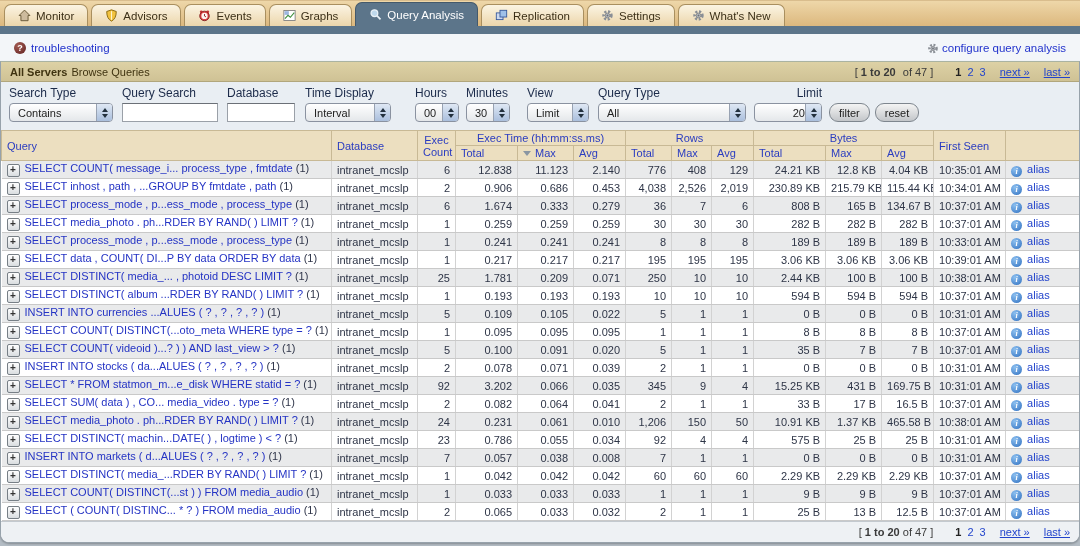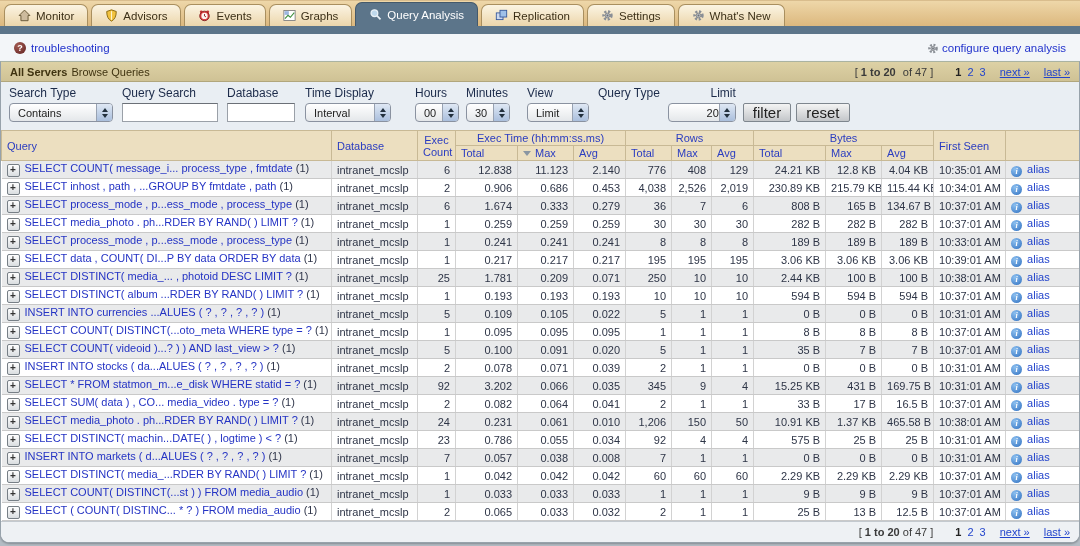--- a/index.html
+++ b/index.html
@@ -270,6 +270,13 @@
         </div>
         <div class="ffield" style="margin-right: 8px;">
           <div class="flabel">Query Type</div>
+          <div class="sel" style="width: 148px;">
+            <span class="selval">All</span>
+            <span class="stepper">
+              <span class="tri-up"></span>
+              <span class="tri-dn"></span>
+            </span>
+          </div>
         </div>
         <div class="ffield" style="margin-right: 0px; text-align: right;">
           <div class="flabel">Limit</div>

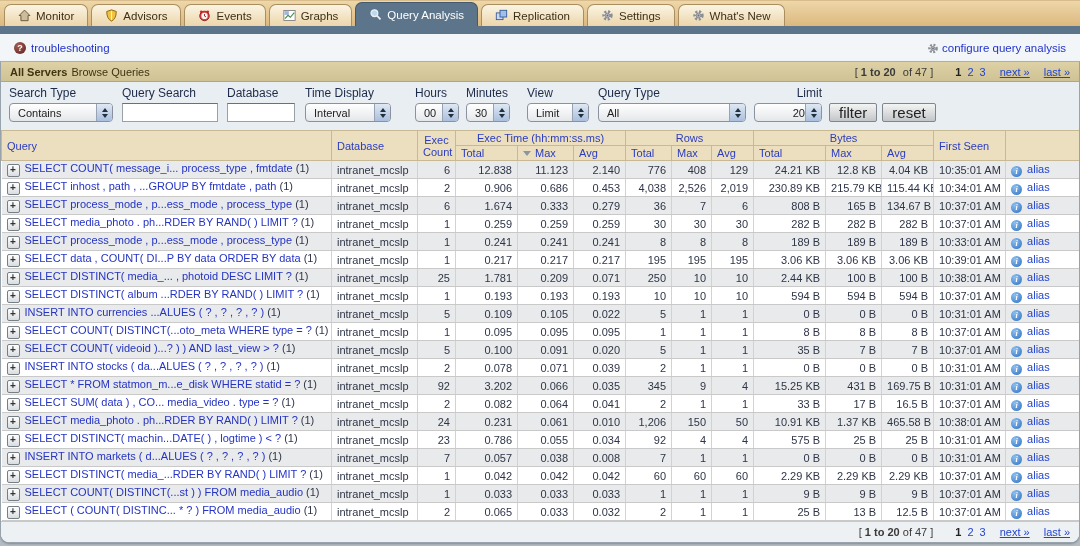--- a/index.html
+++ b/index.html
@@ -58,7 +58,7 @@
   .txt{height:17px;box-sizing:content-box;border:1px solid #9aa0a8;border-top-color:#6b7077;
        background:#fff;font-size:11px;padding:0 3px;}
   .fbtns{display:flex;align-items:flex-end;gap:5px;padding-bottom:0;margin-left:7px;height:36px;}
-  .btn{height:19px;border:1px solid #7e868e;border-radius:2px;padding:0 9px;font-size:15px;color:#222;
+  .btn{height:19px;border:1px solid #7e868e;border-radius:9px;padding:0 9px;font-size:11px;color:#222;
        background:linear-gradient(#f4f4f4,#c3c6c9);cursor:pointer;font-family:inherit;}
 
   

